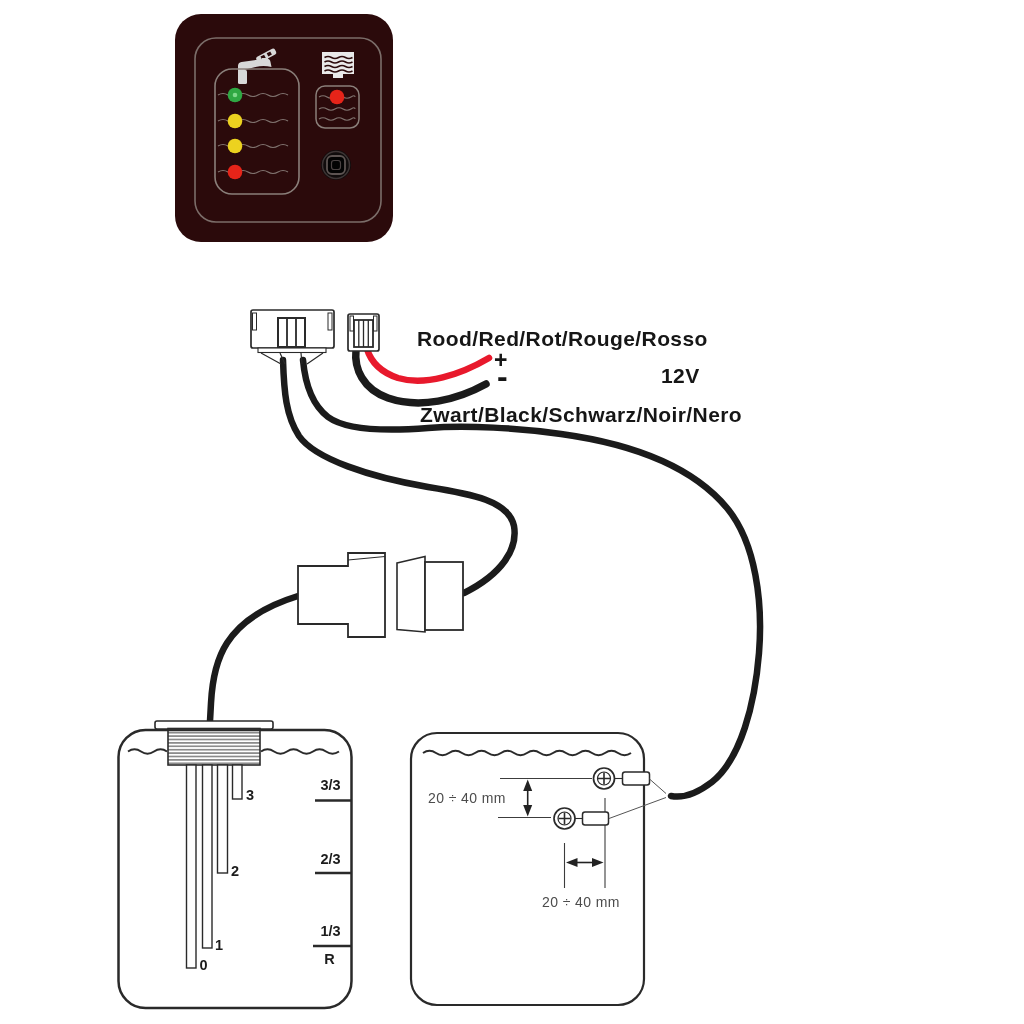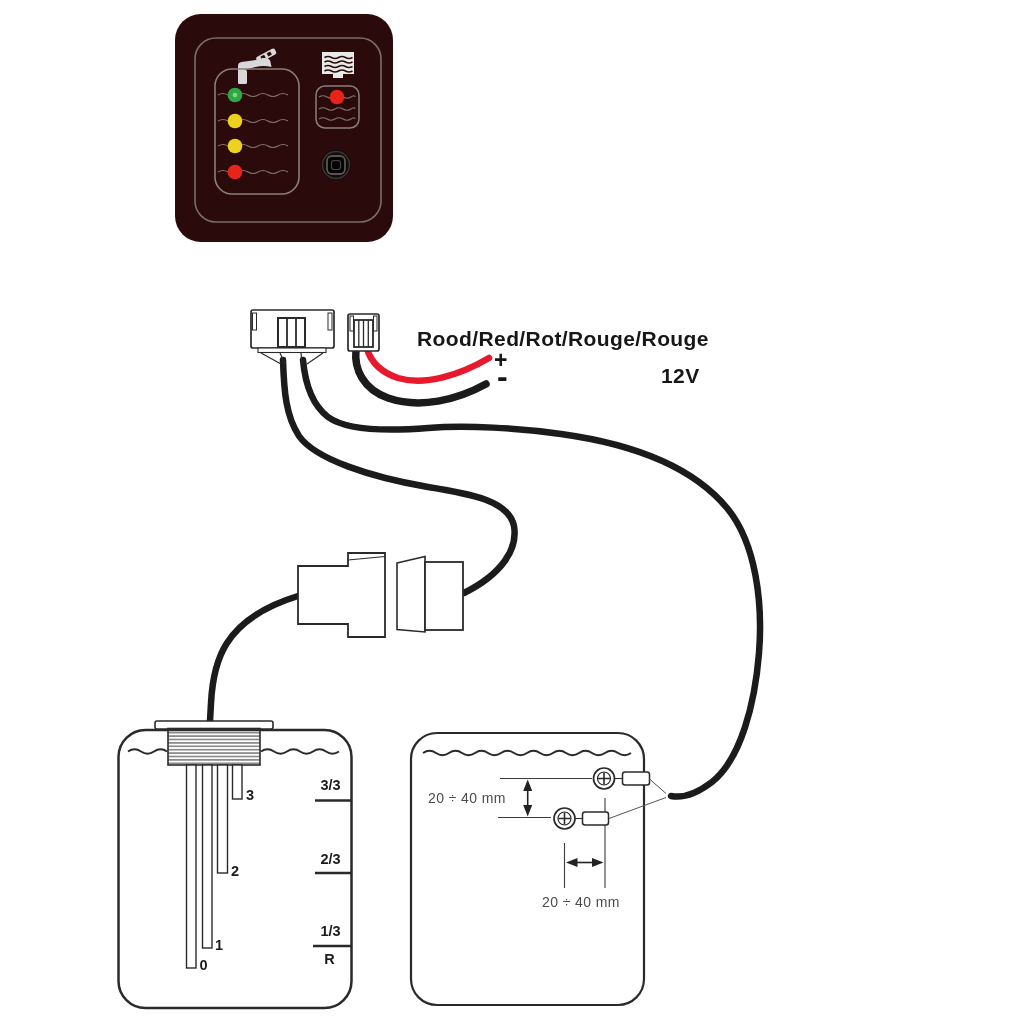--- a/index.html
+++ b/index.html
@@ -202,7 +202,7 @@
     </svg>
   </div>
 
-  <div class="lbl lbl-red">Rood/Red/Rot/Rouge/Rouge</div>
+  <div class="lbl lbl-red">Rood/Red/Rot/Rouge/Rosso</div>
   <div class="lbl lbl-plus">+</div>
   <div class="lbl lbl-minus">-</div>
   <div class="lbl lbl-12v">12V</div>

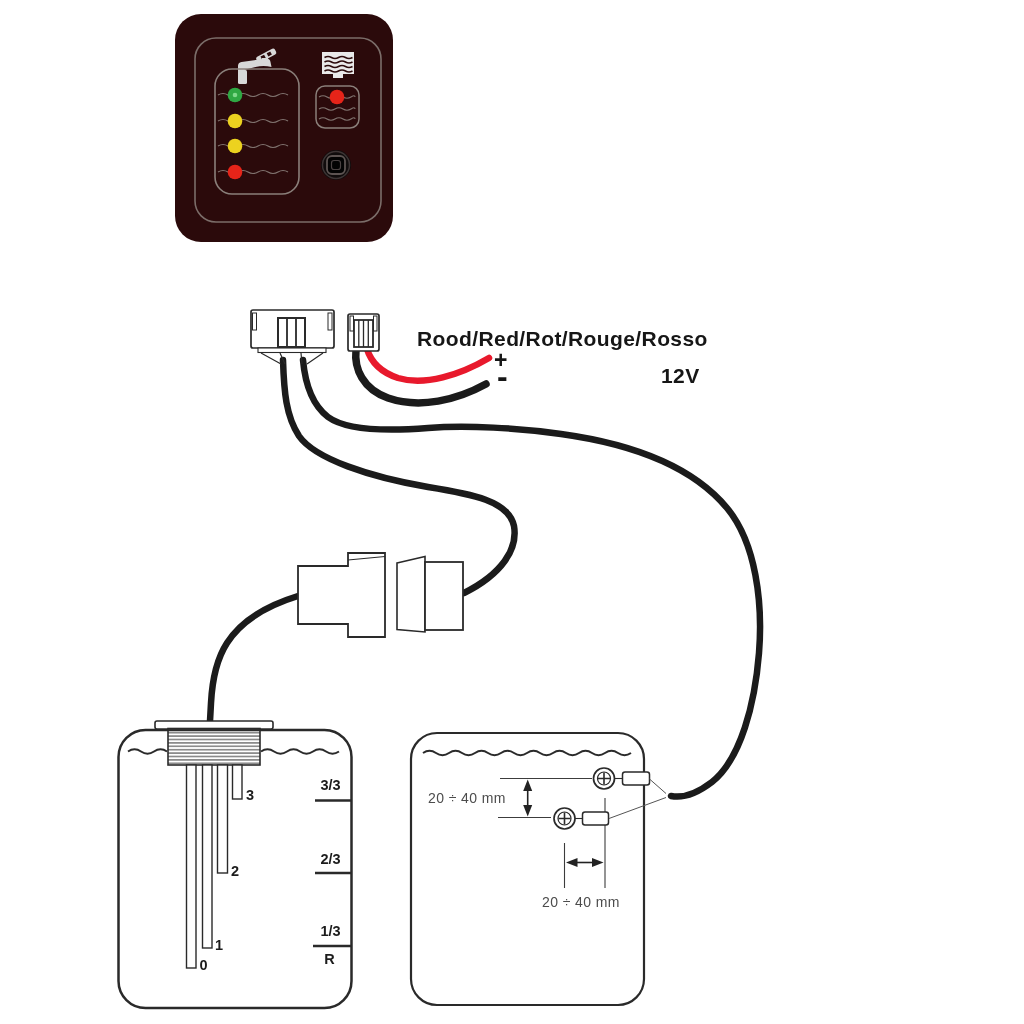--- a/index.html
+++ b/index.html
@@ -206,6 +206,7 @@
   <div class="lbl lbl-plus">+</div>
   <div class="lbl lbl-minus">-</div>
   <div class="lbl lbl-12v">12V</div>
+  <div class="lbl lbl-black">Zwart/Black/Schwarz/Noir/Nero</div>
 
 </div>
 

